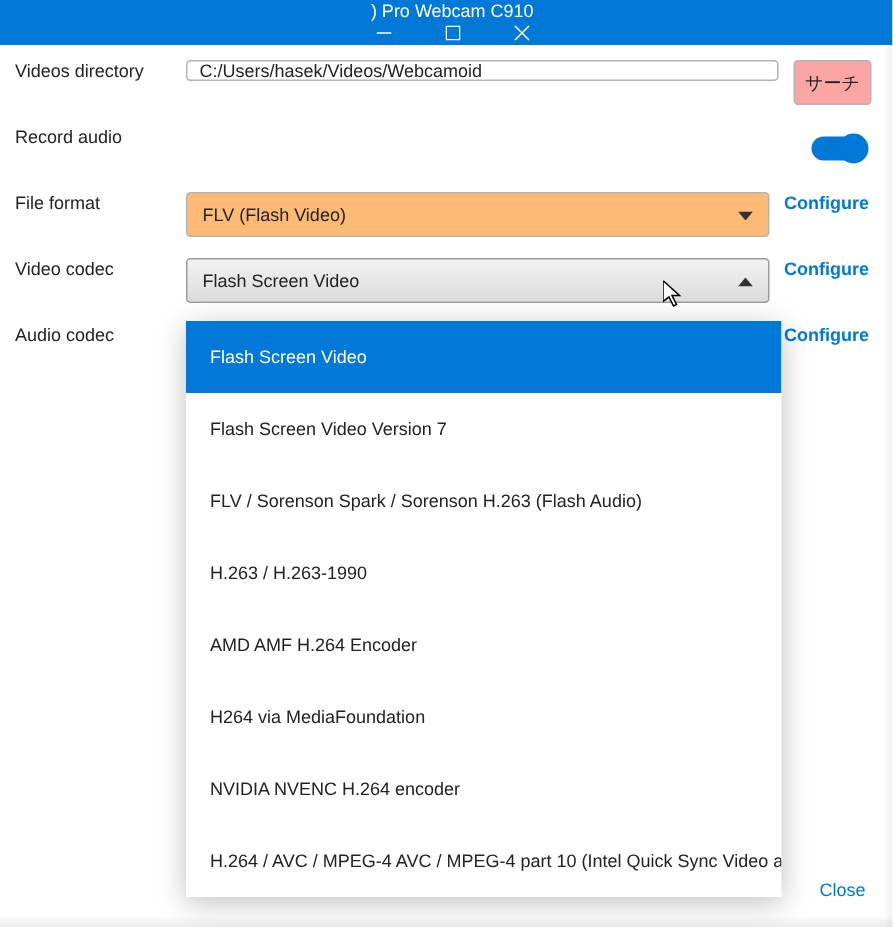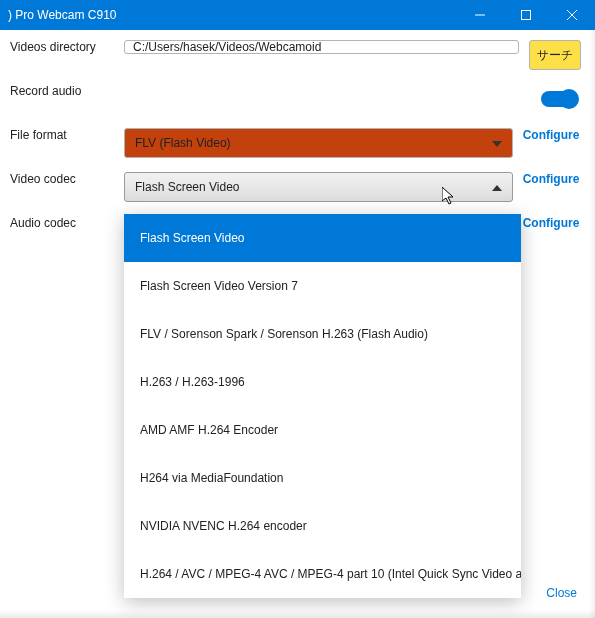--- a/index.html
+++ b/index.html
@@ -4,7 +4,7 @@
 <style>
 * { box-sizing: border-box; margin: 0; padding: 0; }
 body { font-family: "Yu Gothic", "Meiryo", sans-serif; font-size: 12px; background: #fff; width: 595px; height: 618px; overflow: hidden; position: relative; }
-.titlebar { height: 30px; background: #0078d7; color: #fff; display: flex; align-items: center; padding: 0 0 0 8px; font-size: 12px; }
+.titlebar { height: 30px; background: #0078d7; color: #fff; display: flex; align-items: center; padding: 0 0 0 8px; font-size: 12px; flex-direction: column; }
 .titlebar-text { flex: 1; }
 .titlebar-buttons { display: flex; height: 100%; }
 .titlebar-btn { width: 46px; display: flex; align-items: center; justify-content: center; }

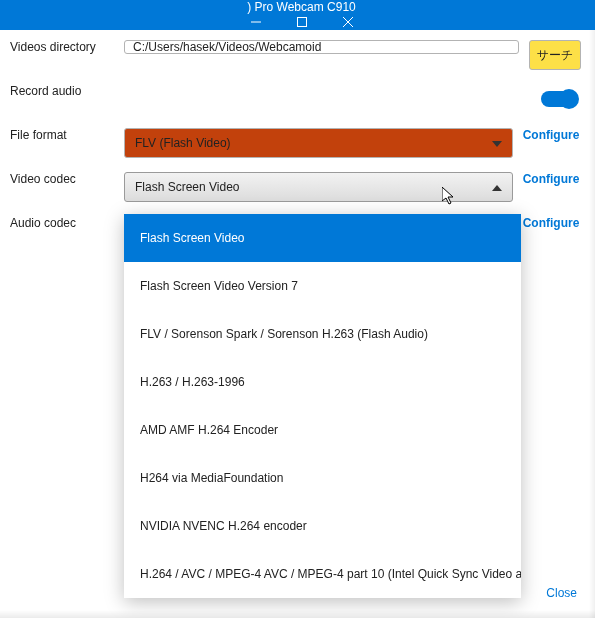--- a/index.html
+++ b/index.html
@@ -13,7 +13,7 @@
 .row { display: flex; margin-bottom: 14px; min-height: 30px; }
 .row-label { width: 124px; padding-left: 10px; color: #222; font-size: 12px; flex-shrink: 0; }
 .dir-input { flex: 1; height: 14px; border: 1px solid #b3b3b3; border-radius: 3px; padding: 0 8px; font-size: 12px; color: #222; background: #fff; font-family: inherit; }
-.search-btn { width: 52px; height: 30px; margin-left: 10px; border: 1px solid #b3b3b3; border-radius: 3px; background: #fde047; font-size: 12px; color: #222; font-family: inherit; }
+.search-btn { width: 52px; height: 30px; margin-left: 10px; border: 1px solid #b3b3b3; border-radius: 3px; background: #fca5a5; font-size: 12px; color: #222; font-family: inherit; }
 .toggle-wrap { flex: 1; display: flex; justify-content: flex-end; align-items: center; padding-right: 4px; }
 .toggle { width: 36px; height: 16px; border-radius: 8px; background: #0078d7; position: relative; }
 .toggle::after { content: ""; position: absolute; right: -2px; top: -2px; width: 20px; height: 20px; border-radius: 50%; background: #0078d7; }

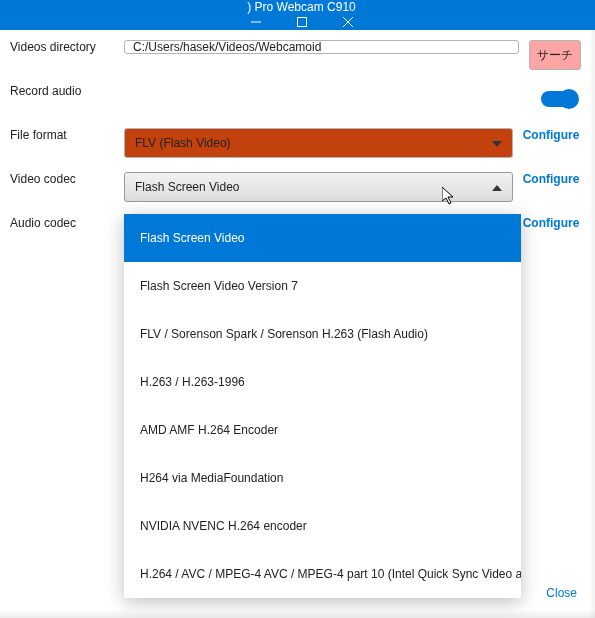--- a/index.html
+++ b/index.html
@@ -17,7 +17,7 @@
 .toggle-wrap { flex: 1; display: flex; justify-content: flex-end; align-items: center; padding-right: 4px; }
 .toggle { width: 36px; height: 16px; border-radius: 8px; background: #0078d7; position: relative; }
 .toggle::after { content: ""; position: absolute; right: -2px; top: -2px; width: 20px; height: 20px; border-radius: 50%; background: #0078d7; }
-.combo { flex: 1; height: 30px; border: 1px solid #b3b3b3; border-radius: 3px; background: #c2410c; display: flex; align-items: center; padding: 0 10px; font-size: 12px; color: #222; position: relative; }
+.combo { flex: 1; height: 30px; border: 1px solid #b3b3b3; border-radius: 3px; background: #fdba74; display: flex; align-items: center; padding: 0 10px; font-size: 12px; color: #222; position: relative; }
 .combo.open { background: linear-gradient(#f2f2f2, #dcdcdc); border-color: #9a9a9a; }
 .combo-arrow { margin-left: auto; }
 .combo-arrow svg { width: 10px; height: 6px; }

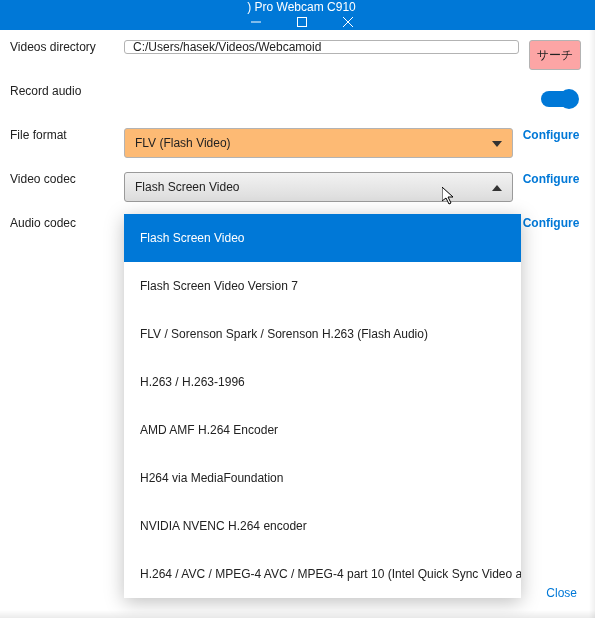--- a/index.html
+++ b/index.html
@@ -109,7 +109,7 @@
   <div class="dropdown-item selected">Flash Screen Video</div>
   <div class="dropdown-item">Flash Screen Video Version 7</div>
   <div class="dropdown-item">FLV / Sorenson Spark / Sorenson H.263 (Flash Audio)</div>
-  <div class="dropdown-item">H.263 / H.263-1996</div>
+  <div class="dropdown-item">H.263 / H.263-1990</div>
   <div class="dropdown-item">AMD AMF H.264 Encoder</div>
   <div class="dropdown-item">H264 via MediaFoundation</div>
   <div class="dropdown-item">NVIDIA NVENC H.264 encoder</div>

